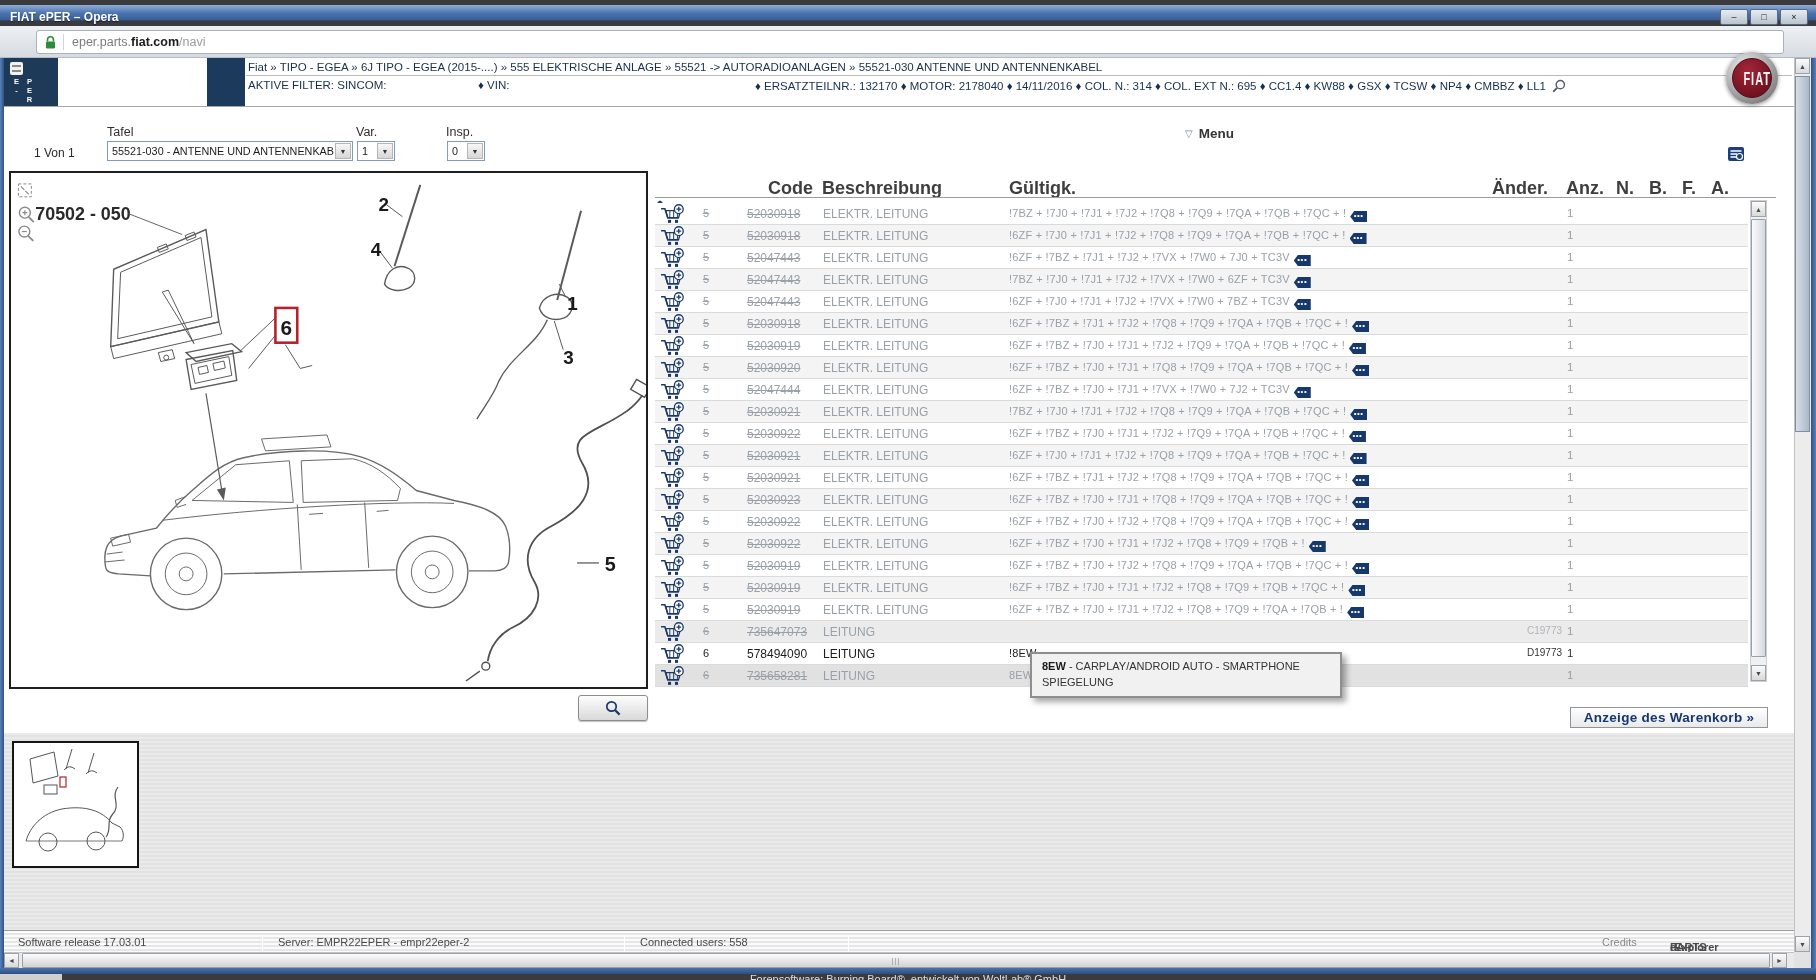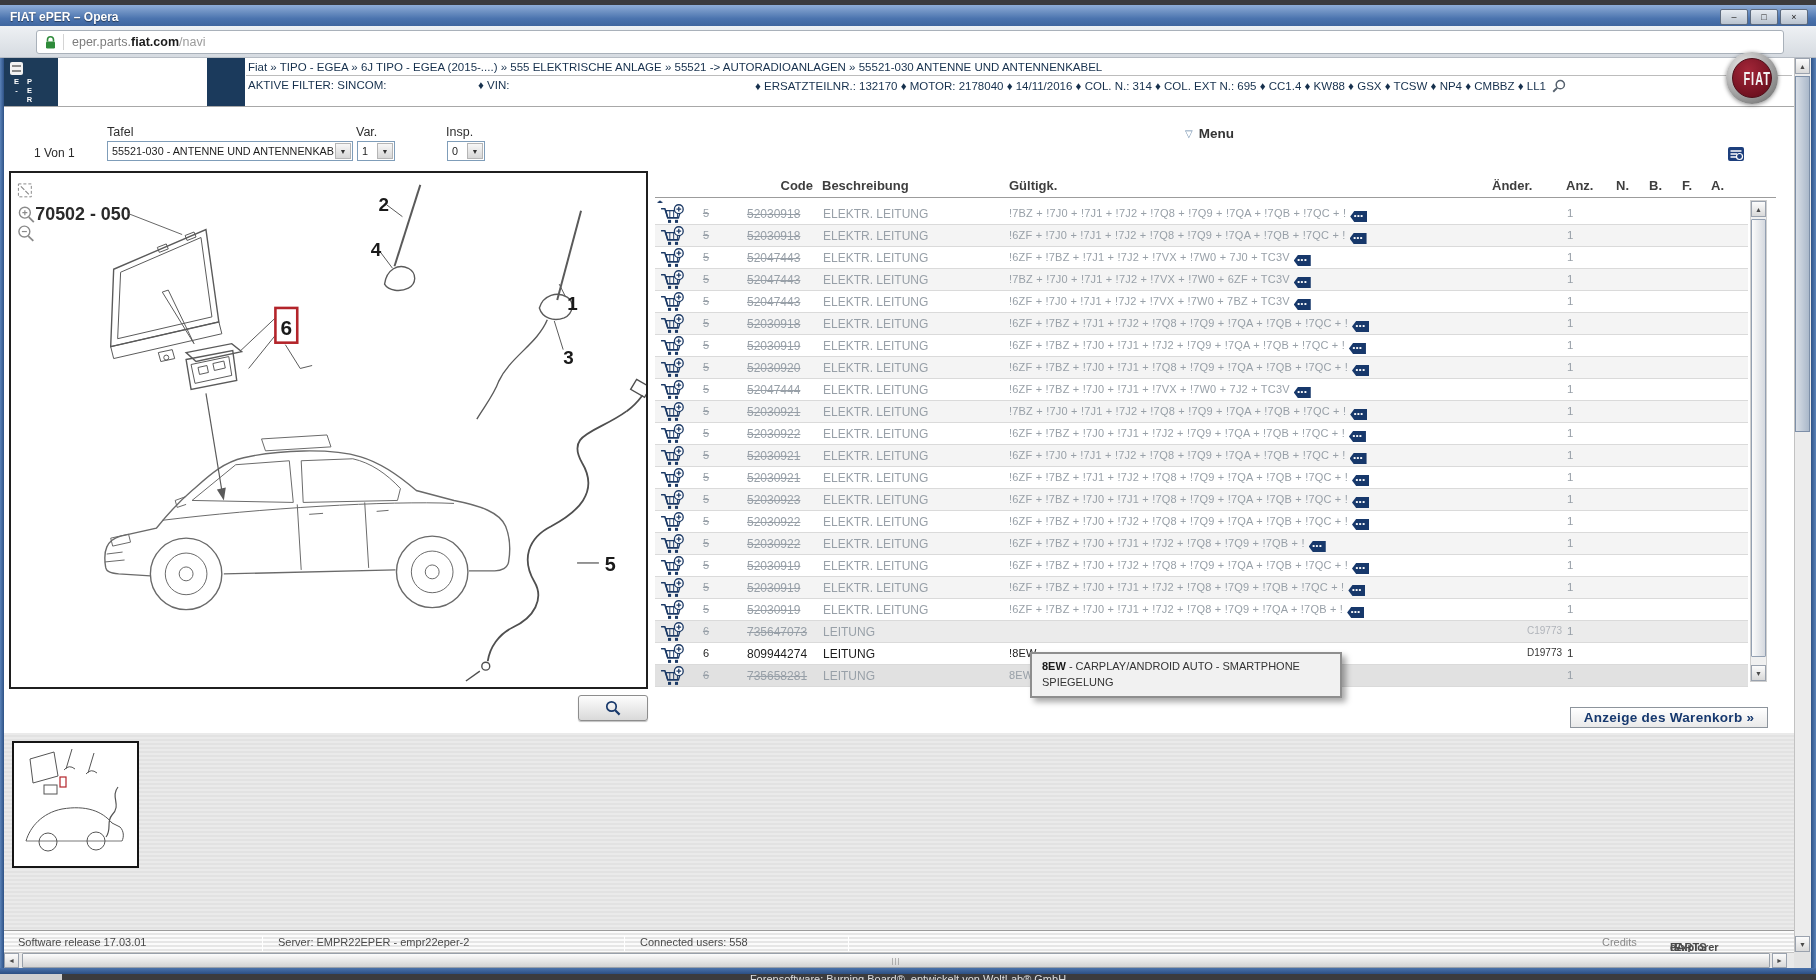--- a/index.html
+++ b/index.html
@@ -8,7 +8,7 @@
   .abs{position:absolute}
 
   
-  .titlebar{left:0;top:5px;width:1816px;height:26px;background:linear-gradient(#8fadd6,#4a73ae 55%,#3a5f96);border-bottom:1px solid #2a4a78}
+  .titlebar{left:0;top:5px;width:1816px;height:16px;background:linear-gradient(#8fadd6,#4a73ae 55%,#3a5f96);border-bottom:1px solid #2a4a78}
   .titlebar .ttext{position:absolute;left:10px;top:5px;color:#fff;font-size:12px;font-weight:bold;text-shadow:0 1px 1px rgba(0,0,0,.5)}
   .winbtns{position:absolute;right:8px;top:4px;display:flex;gap:2px}
   .winbtn{width:28px;height:16px;background:linear-gradient(#e7ecf2,#b9c3cf);border:1px solid #5c6a7e;border-radius:2px;font-size:9px;color:#222;display:flex;align-items:center;justify-content:center;line-height:1}

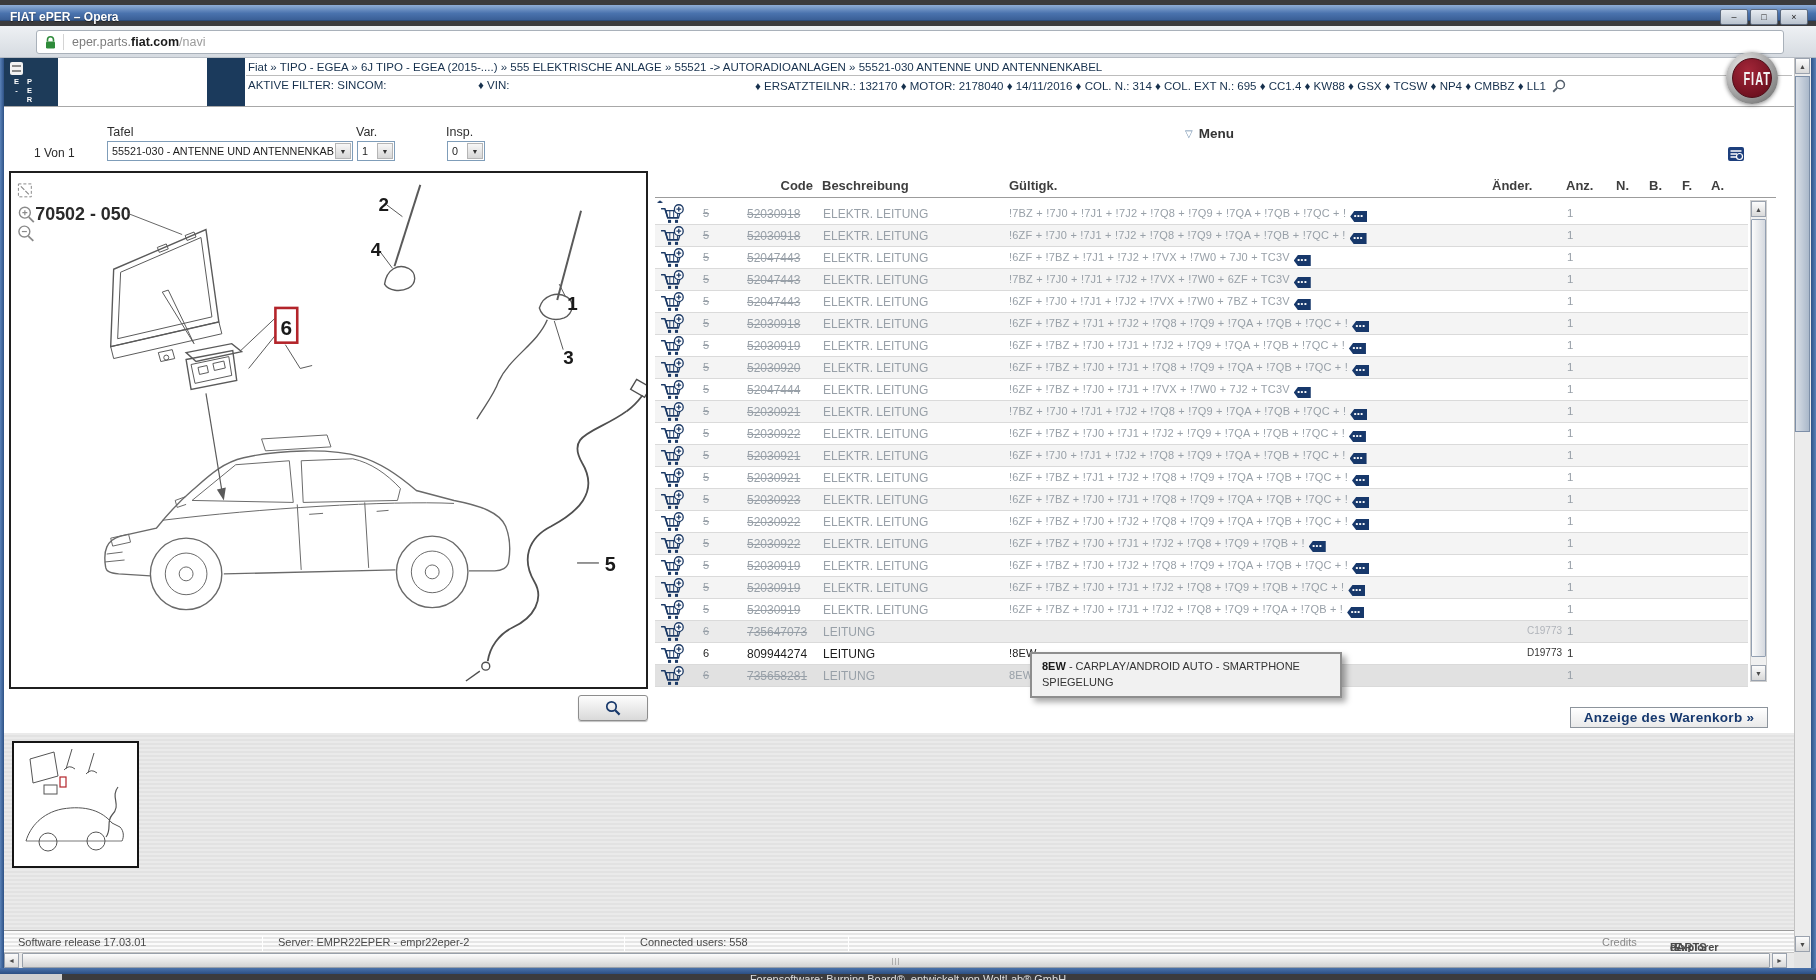--- a/index.html
+++ b/index.html
@@ -57,7 +57,7 @@
   .searchbtn{left:578px;top:695px;width:70px;height:26px;background:linear-gradient(#fdfdfd,#d9d9d9);border:1px solid #8d8d8d;border-radius:3px;display:flex;align-items:center;justify-content:center;box-shadow:0 1px 1px rgba(0,0,0,.25)}
 
   
-  .thead span{position:absolute;top:178px;font-size:13px;font-weight:bold;color:#3e3e3e}
+  .thead span{position:absolute;top:178px;font-size:18px;font-weight:bold;color:#3e3e3e}
   .th-code{left:735px;width:78px;text-align:right}.th-besch{left:822px}.th-gult{left:1009px}
   .th-aend{left:1492px}.th-anz{left:1566px}.th-n{left:1616px}.th-b{left:1649px}.th-f{left:1682px}.th-a{left:1711px}
   .th-line{left:655px;top:197px;width:1121px;height:0;border-top:1px solid #9c9c9c}

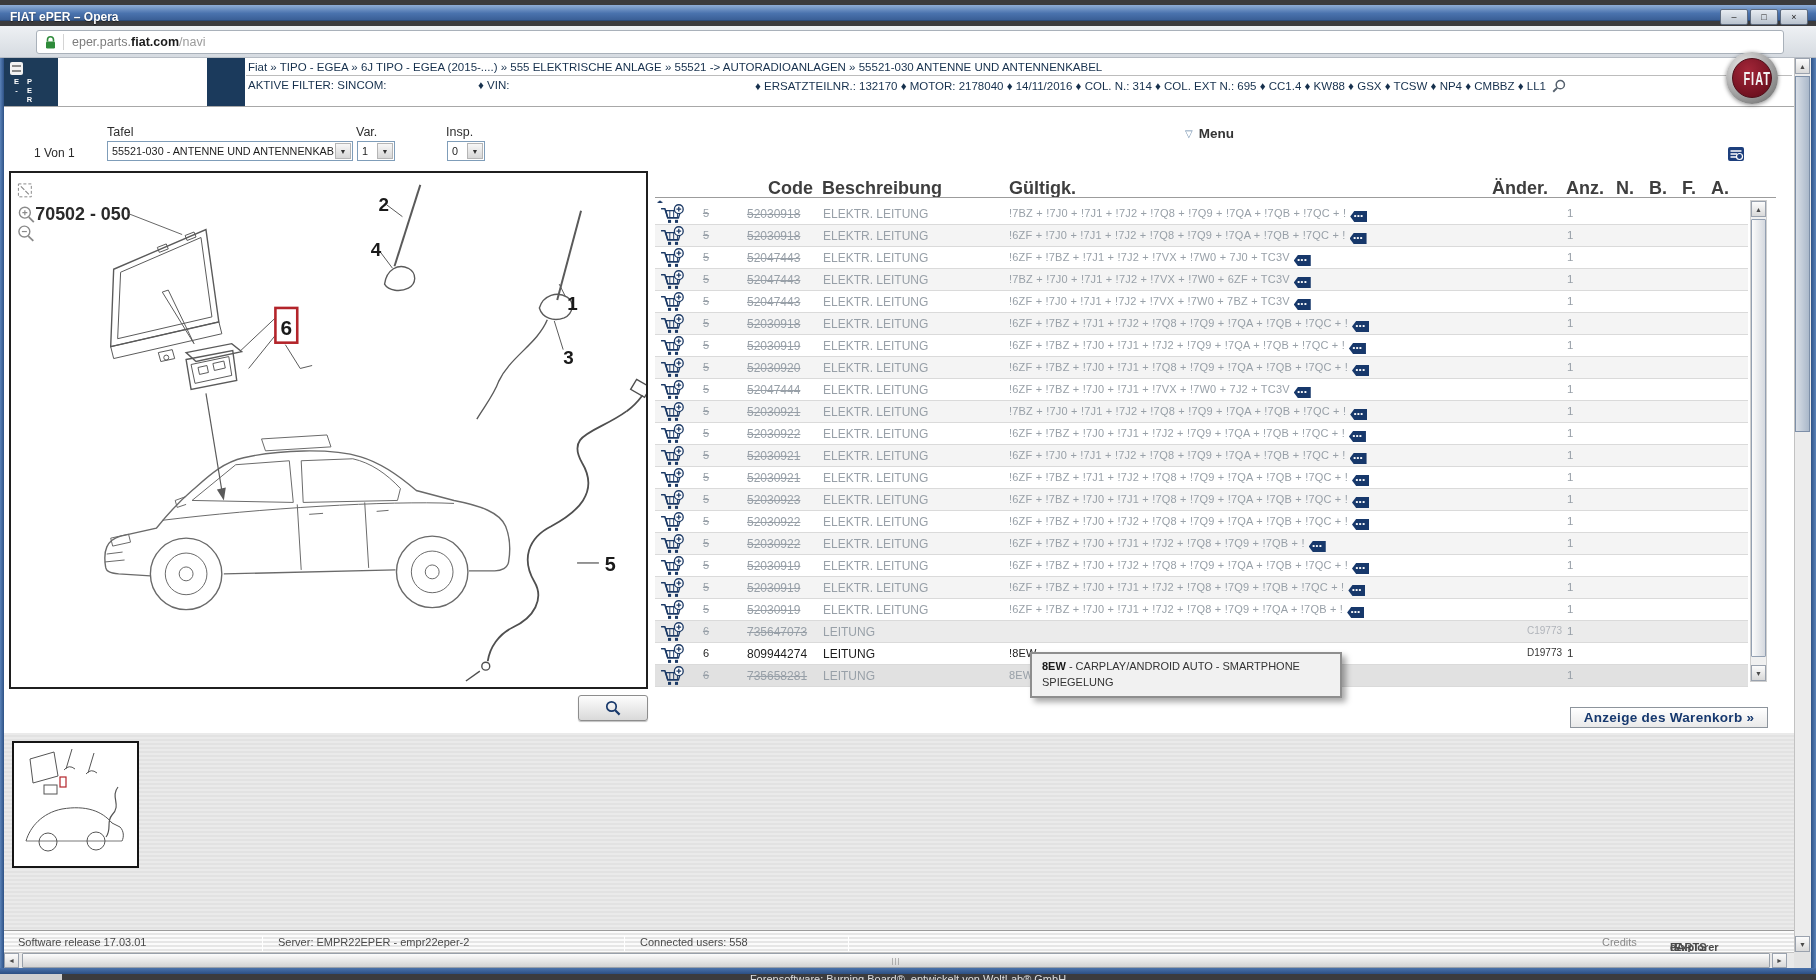--- a/index.html
+++ b/index.html
@@ -546,7 +546,7 @@
             <use href="#icon-cart"></use>
           </svg></span>
         <span class="c-pos">6</span>
-        <span class="c-code">809944274</span>
+        <span class="c-code">578494090</span>
         <span class="c-desc">LEITUNG</span>
         <span class="c-valid">!8EW</span>
         <span class="c-aend">D19773</span>

